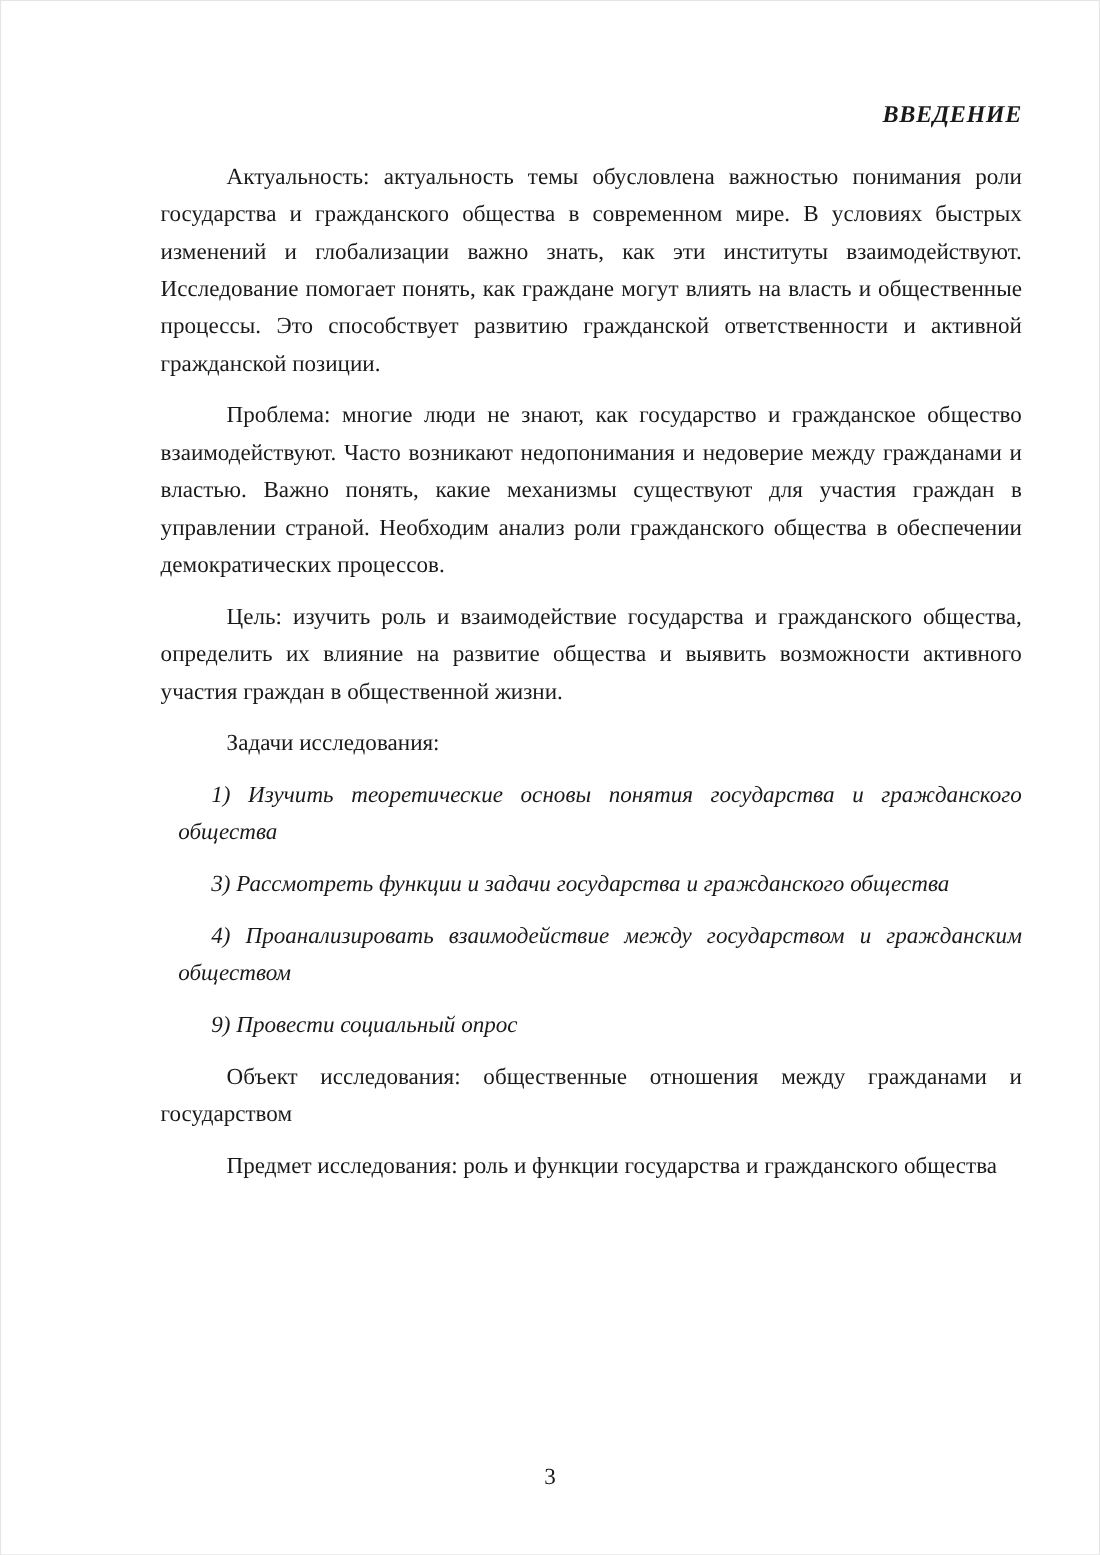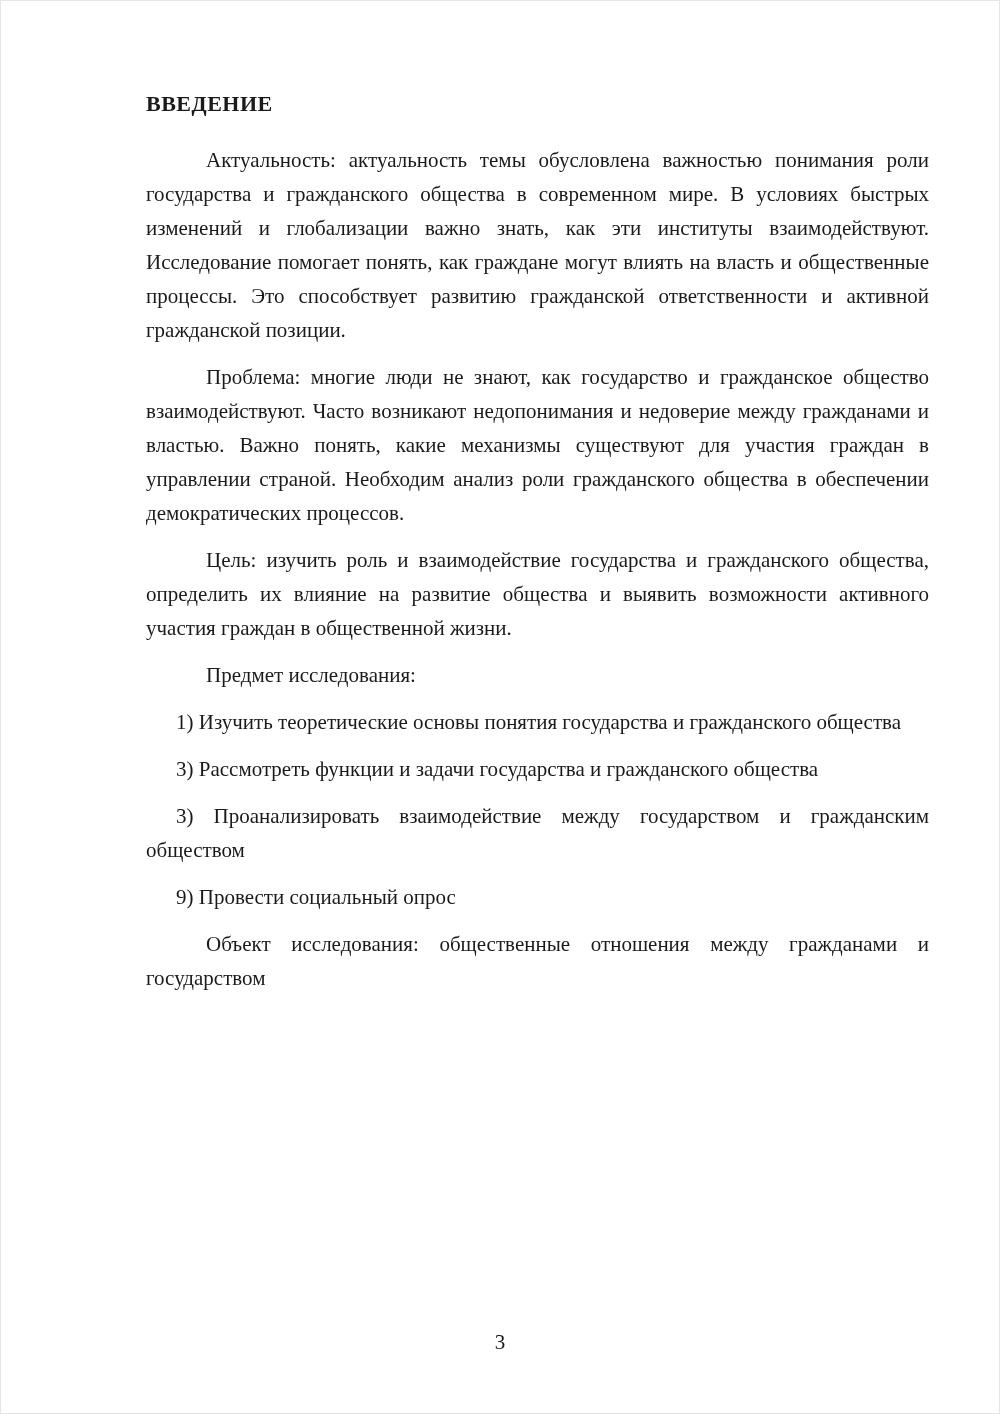--- a/index.html
+++ b/index.html
@@ -24,9 +24,10 @@
   .doc-title {
     font-size: 22px;
     font-weight: bold;
-    text-align: left;
+    text-align: right;
     margin: 0 0 26px 0;
     letter-spacing: 0.5px;
+    font-style: italic;
   }
   .para {
     margin: 0 0 13px 0;

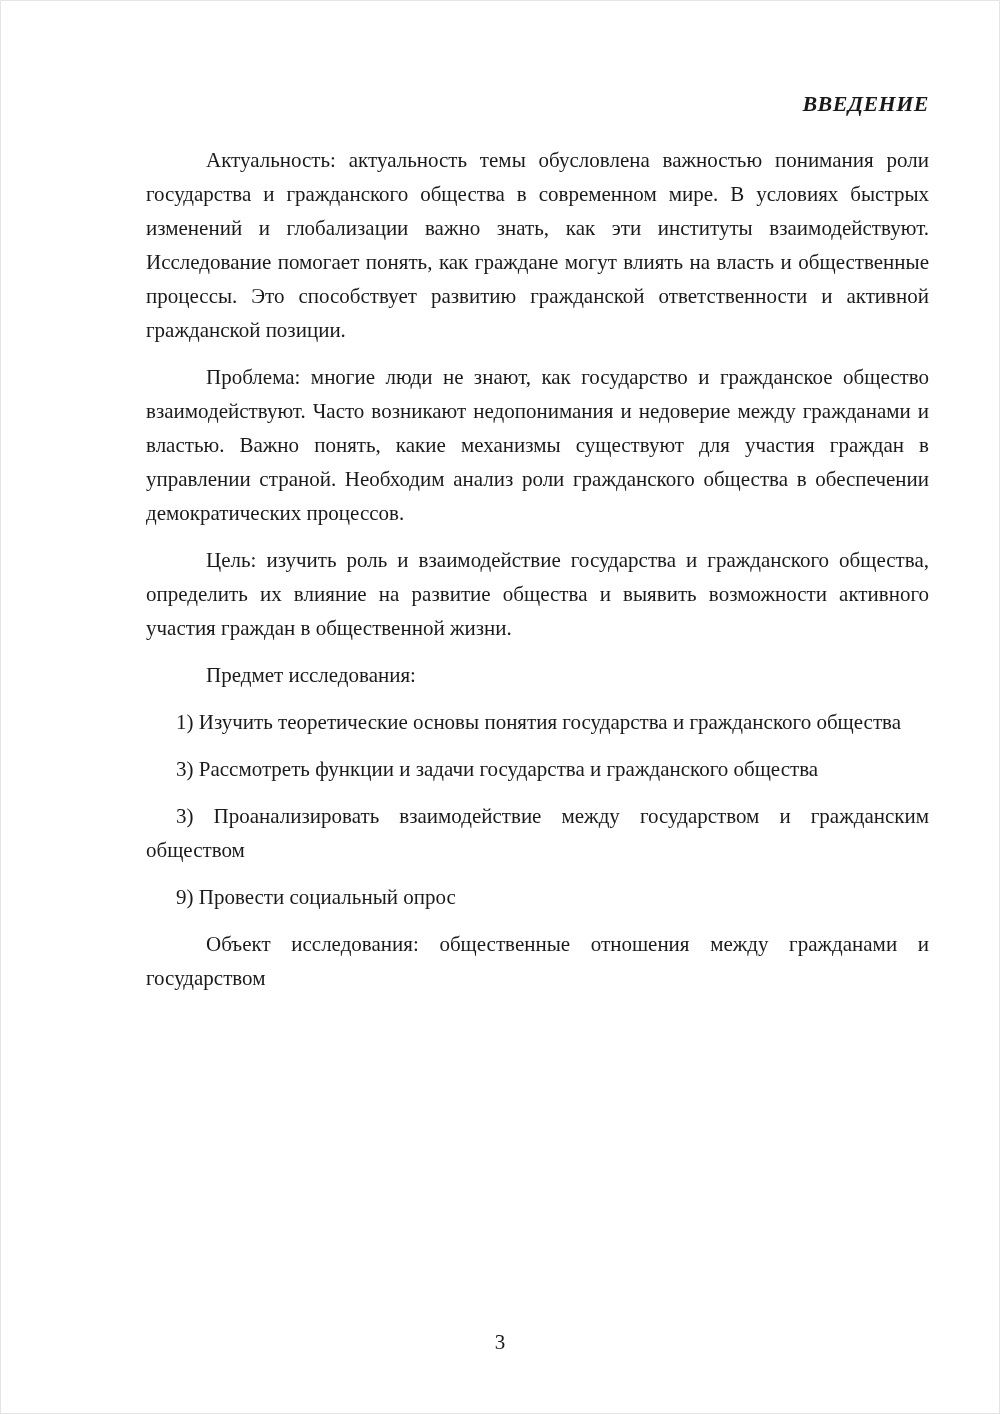--- a/index.html
+++ b/index.html
@@ -64,7 +64,7 @@
 
   <p class="para">Цель: изучить роль и взаимодействие государства и гражданского общества, определить их влияние на развитие общества и выявить возможности активного участия граждан в общественной жизни.</p>
 
-  <p class="para">Предмет исследования:</p>
+  <p class="para">Задачи исследования:</p>
 
   <p class="task">1) Изучить теоретические основы понятия государства и гражданского общества</p>
 

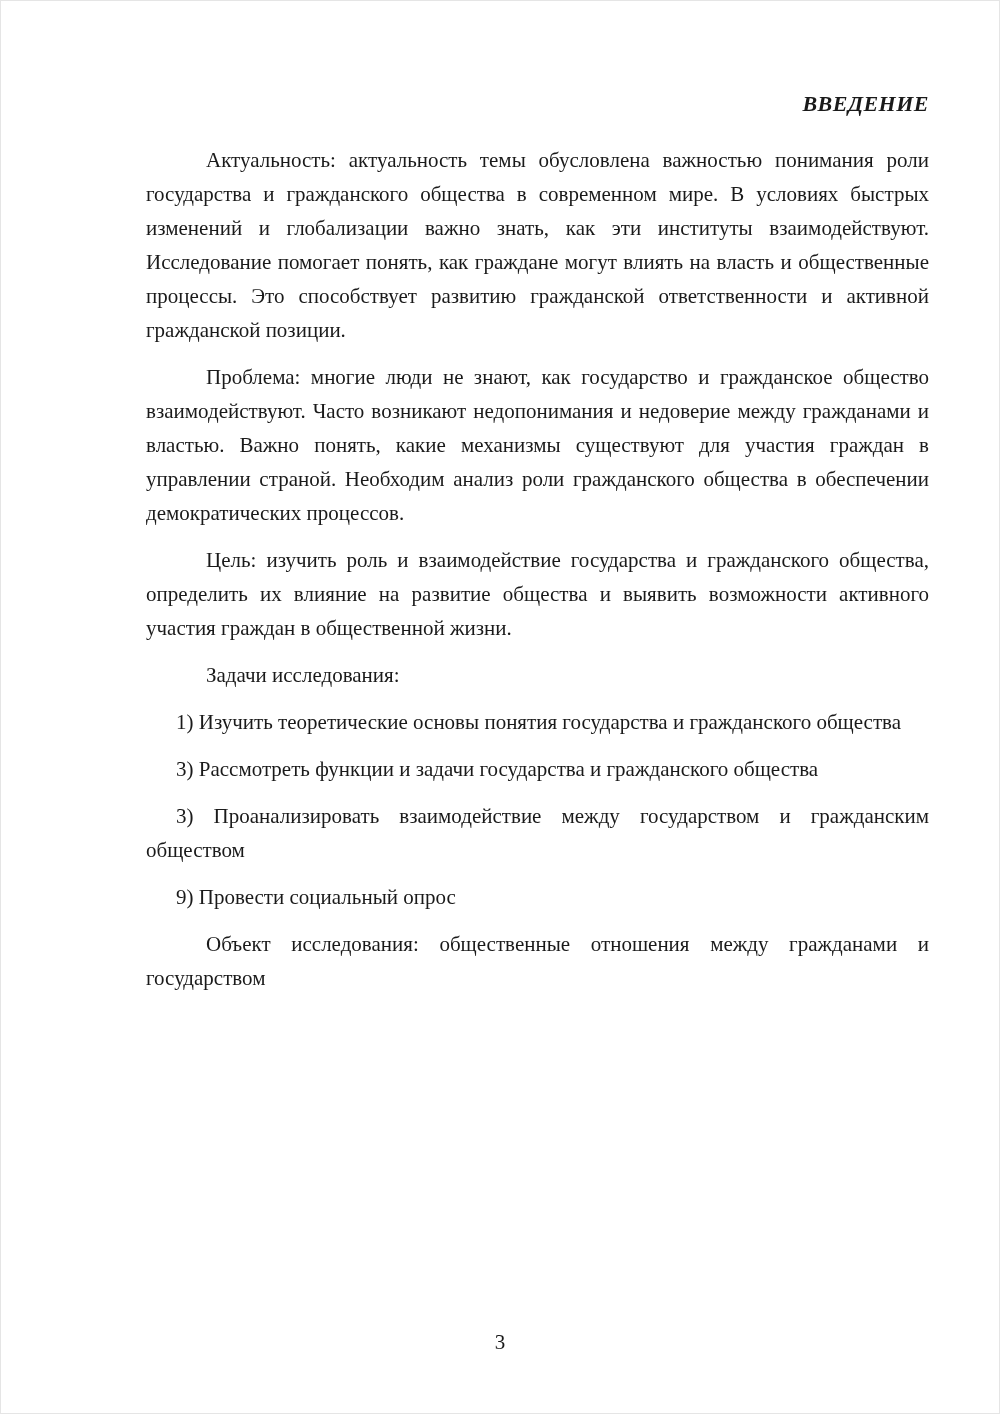--- a/index.html
+++ b/index.html
@@ -36,10 +36,11 @@
     text-indent: 60px;
   }
   .task {
-    margin: 0 0 13px 0;
+    margin: 0 0 13px 16px;
     line-height: 1.62;
     text-align: justify;
     text-indent: 30px;
+    font-style: italic;
   }
   .page-number {
     position: absolute;

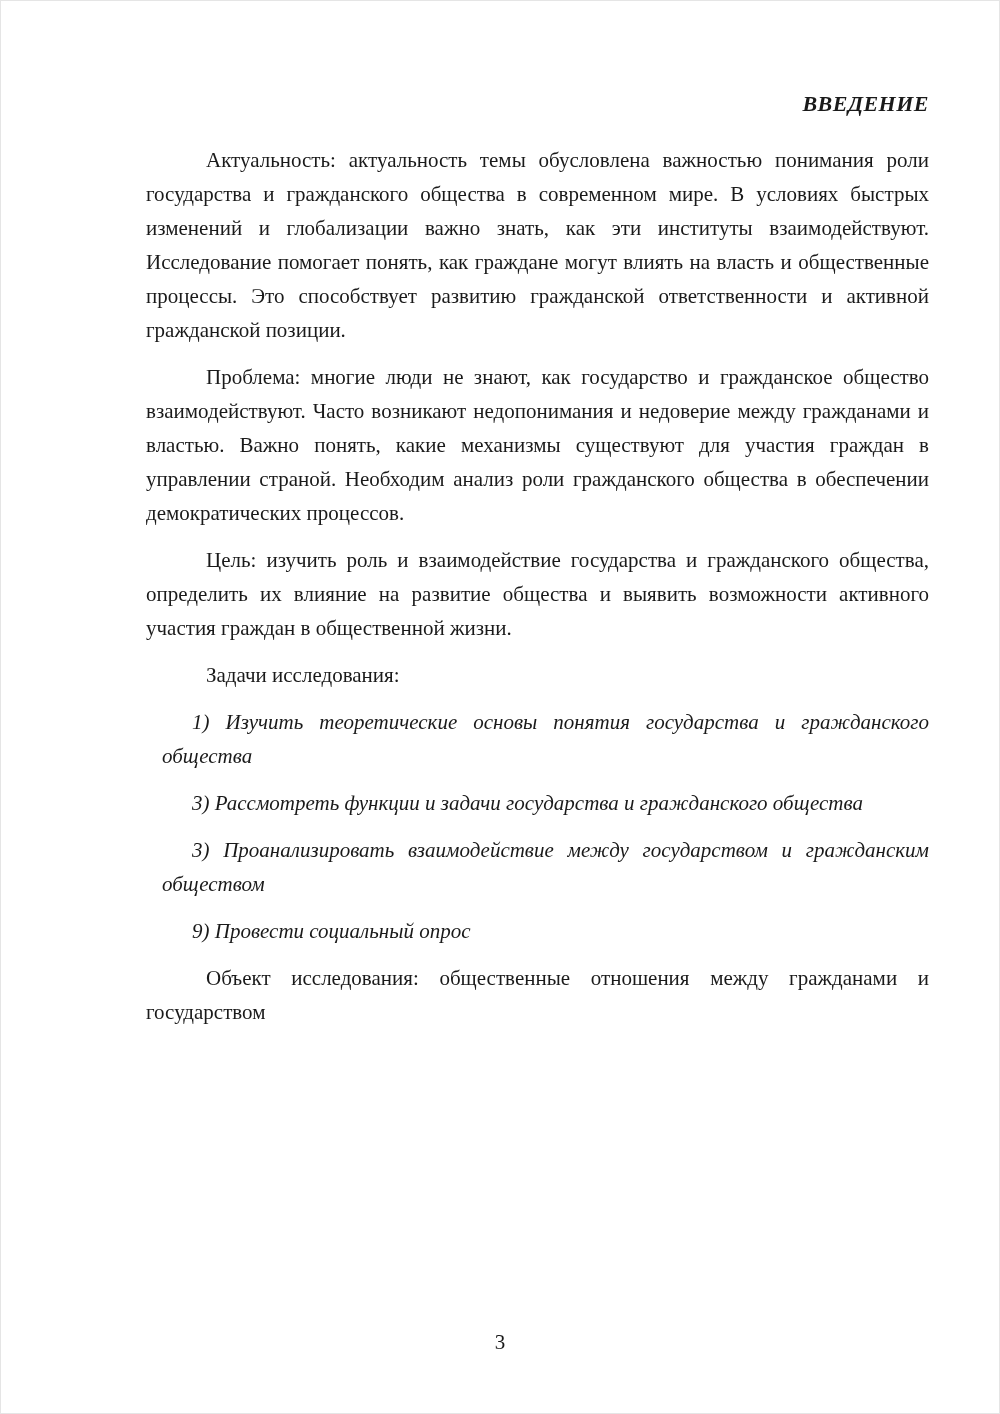--- a/index.html
+++ b/index.html
@@ -71,7 +71,7 @@
 
   <p class="task">3) Рассмотреть функции и задачи государства и гражданского общества</p>
 
-  <p class="task">3) Проанализировать взаимодействие между государством и гражданским обществом</p>
+  <p class="task">4) Проанализировать взаимодействие между государством и гражданским обществом</p>
 
   <p class="task">9) Провести социальный опрос</p>
 

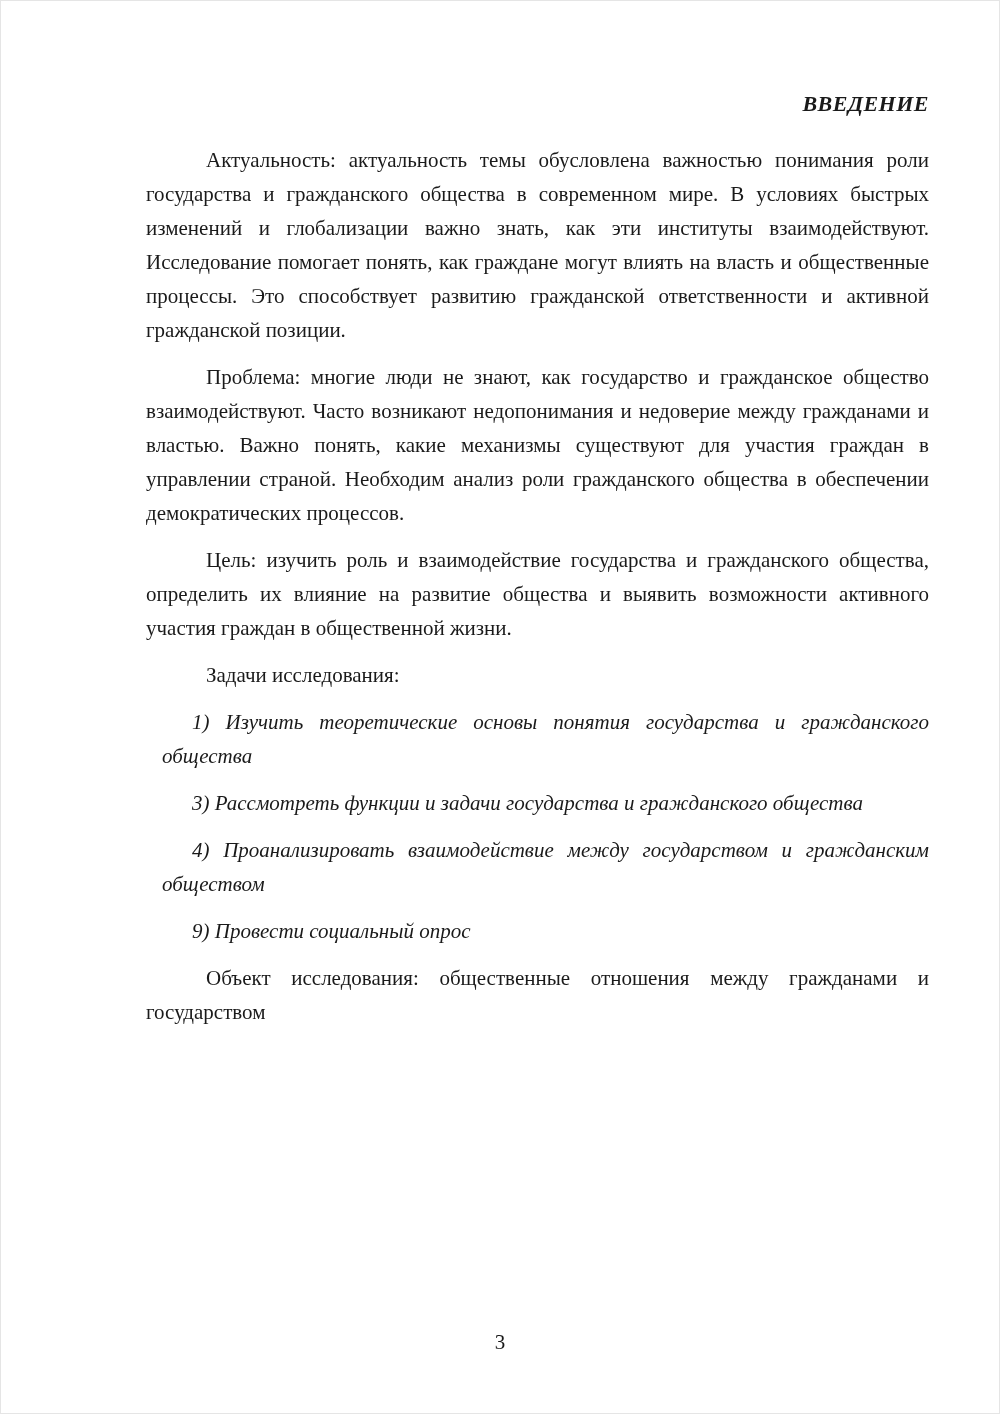--- a/index.html
+++ b/index.html
@@ -78,6 +78,7 @@
 
   <p class="para">Объект исследования: общественные отношения между гражданами и государством</p>
 
+  <p class="para">Предмет исследования: роль и функции государства и гражданского общества</p>
 
   <div class="page-number">3</div>
 

